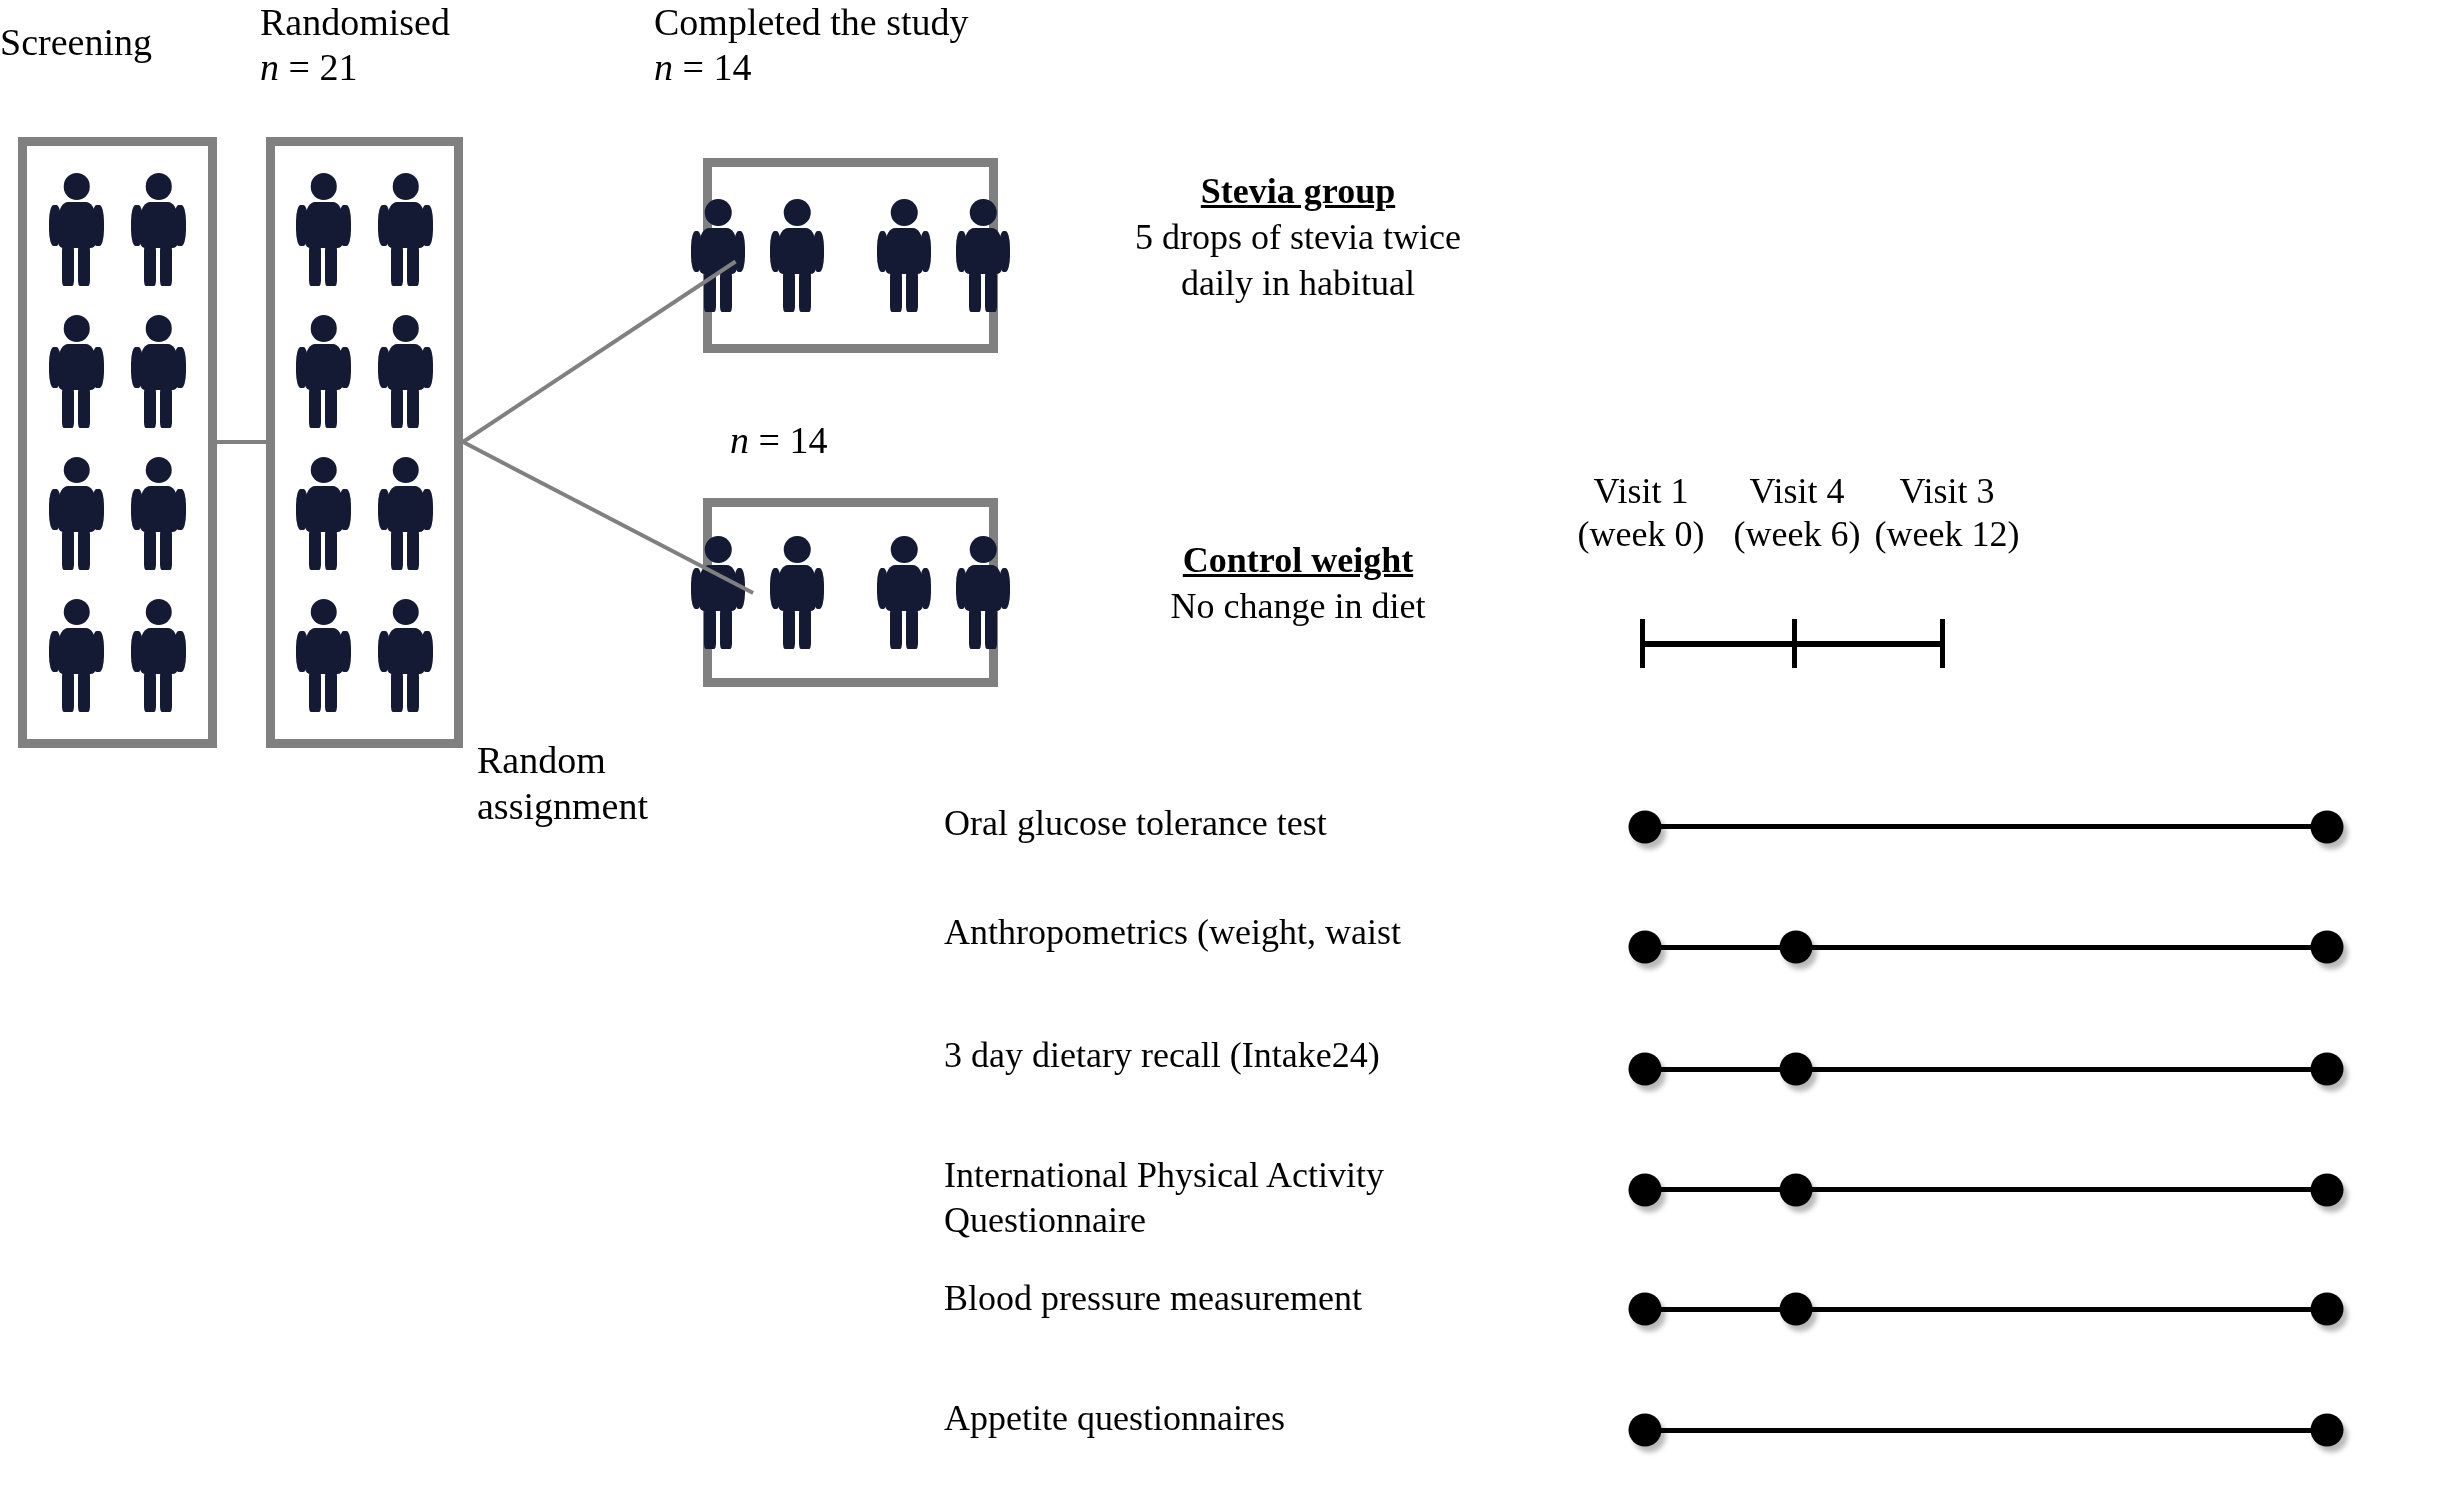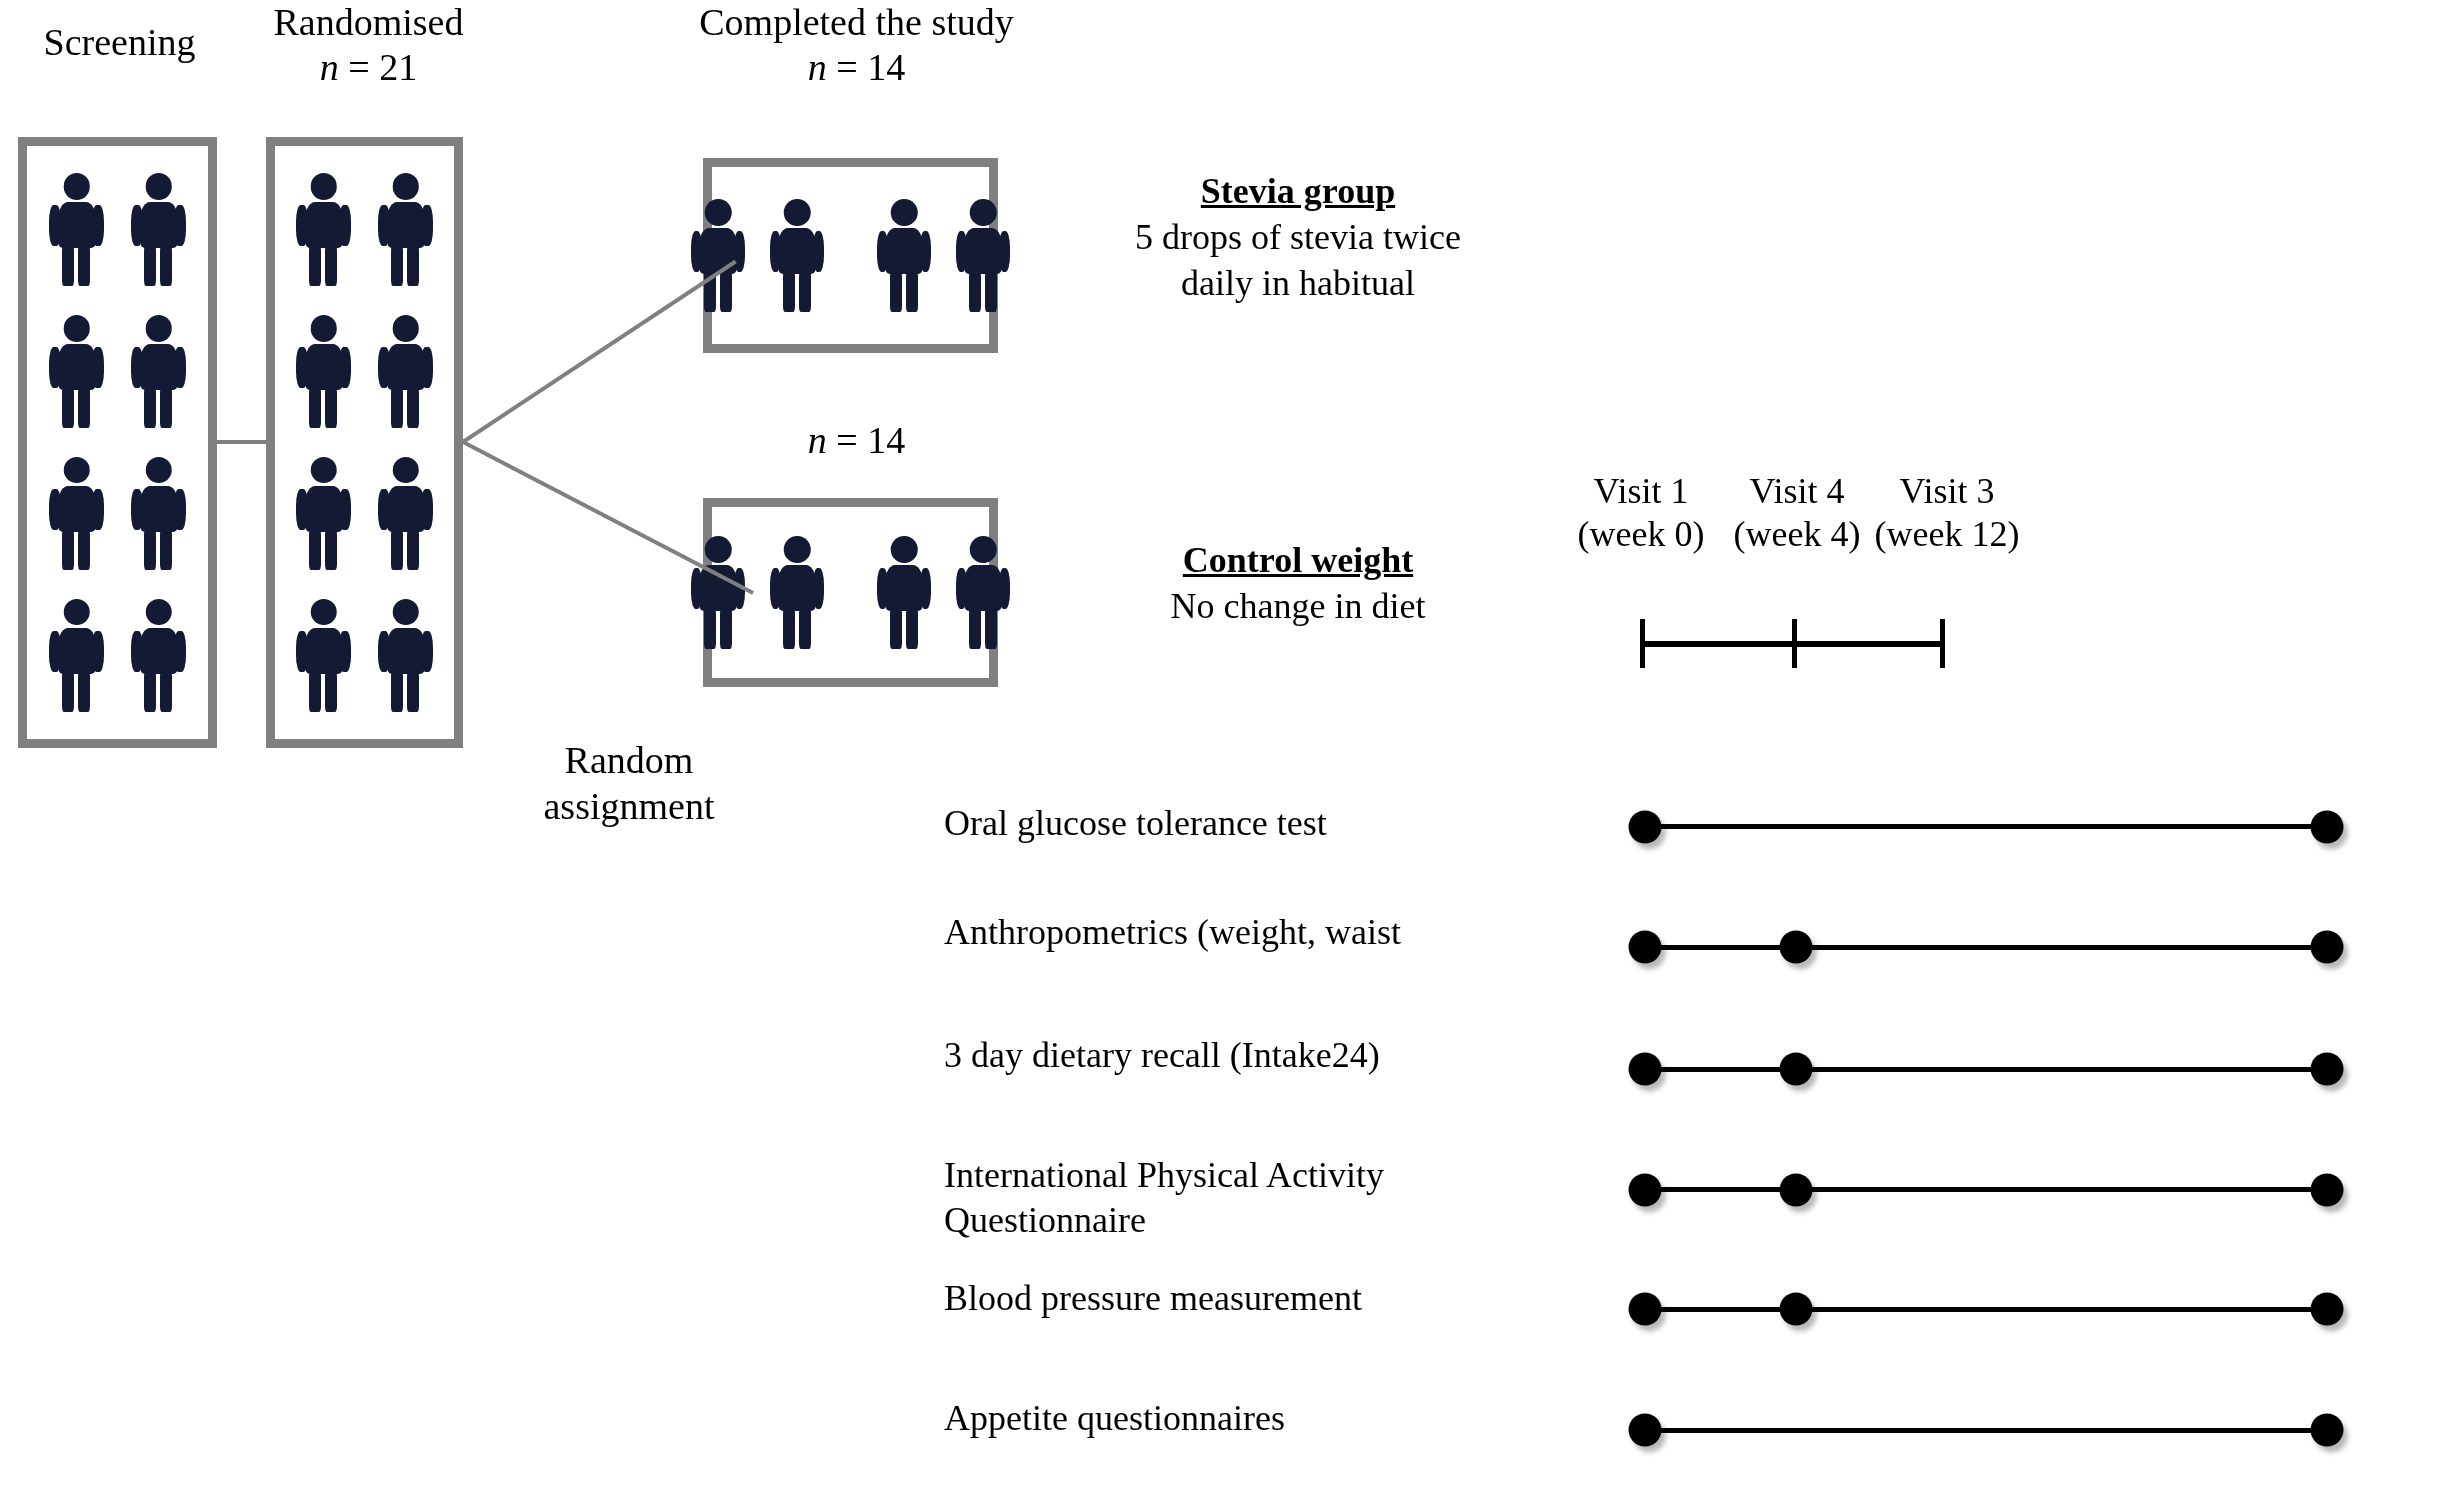--- a/index.html
+++ b/index.html
@@ -6,7 +6,7 @@
   body{width:2438px;height:1507px;position:relative;overflow:hidden;
        font-family:"Liberation Serif","DejaVu Serif",serif;color:#000;}
   .abs{position:absolute;}
-  .ctext{text-align:center;}
+  .ctext{text-align:left;}
 
   
   .hdr{font-size:38px;line-height:1.18;white-space:nowrap;}

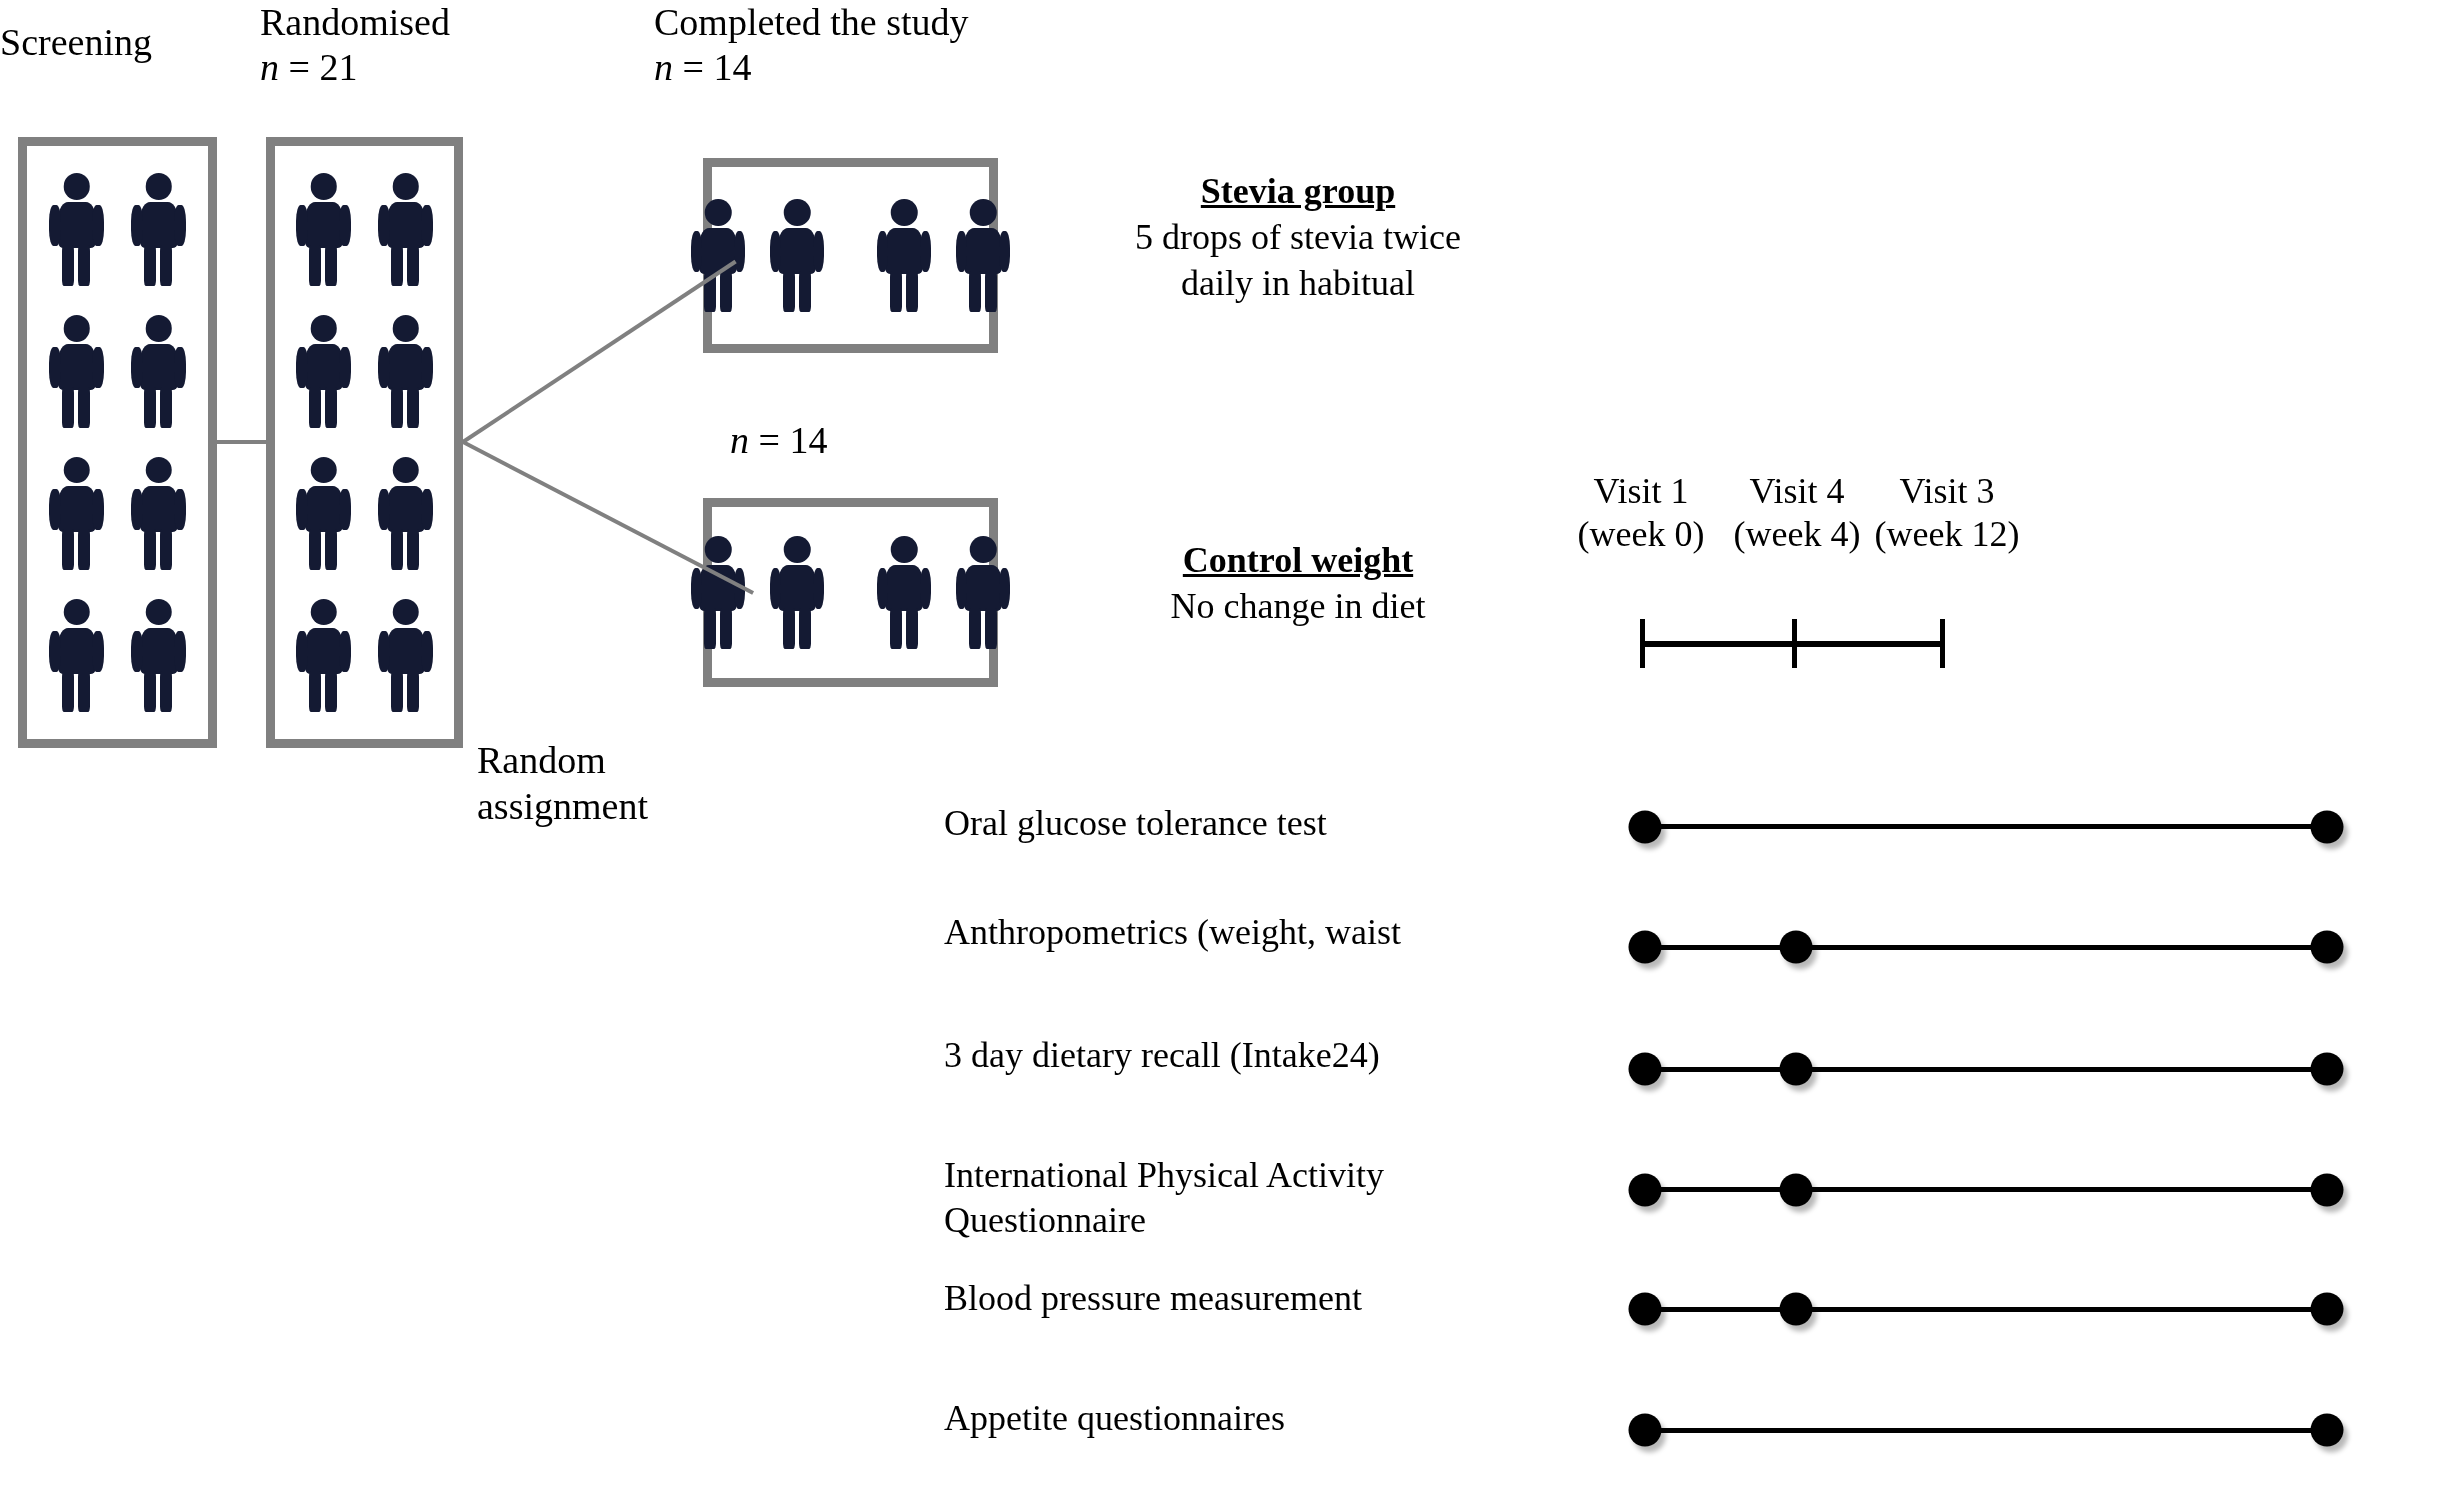--- a/index.html
+++ b/index.html
@@ -337,7 +337,7 @@
 </div>
 <div class="abs visit" style="left:1667px;top:470px;width:260px;">
   <div>Visit 4</div>
-  <div>(week 4)</div>
+  <div>(week 6)</div>
 </div>
 <div class="abs visit" style="left:1817px;top:470px;width:260px;">
   <div>Visit 3</div>

